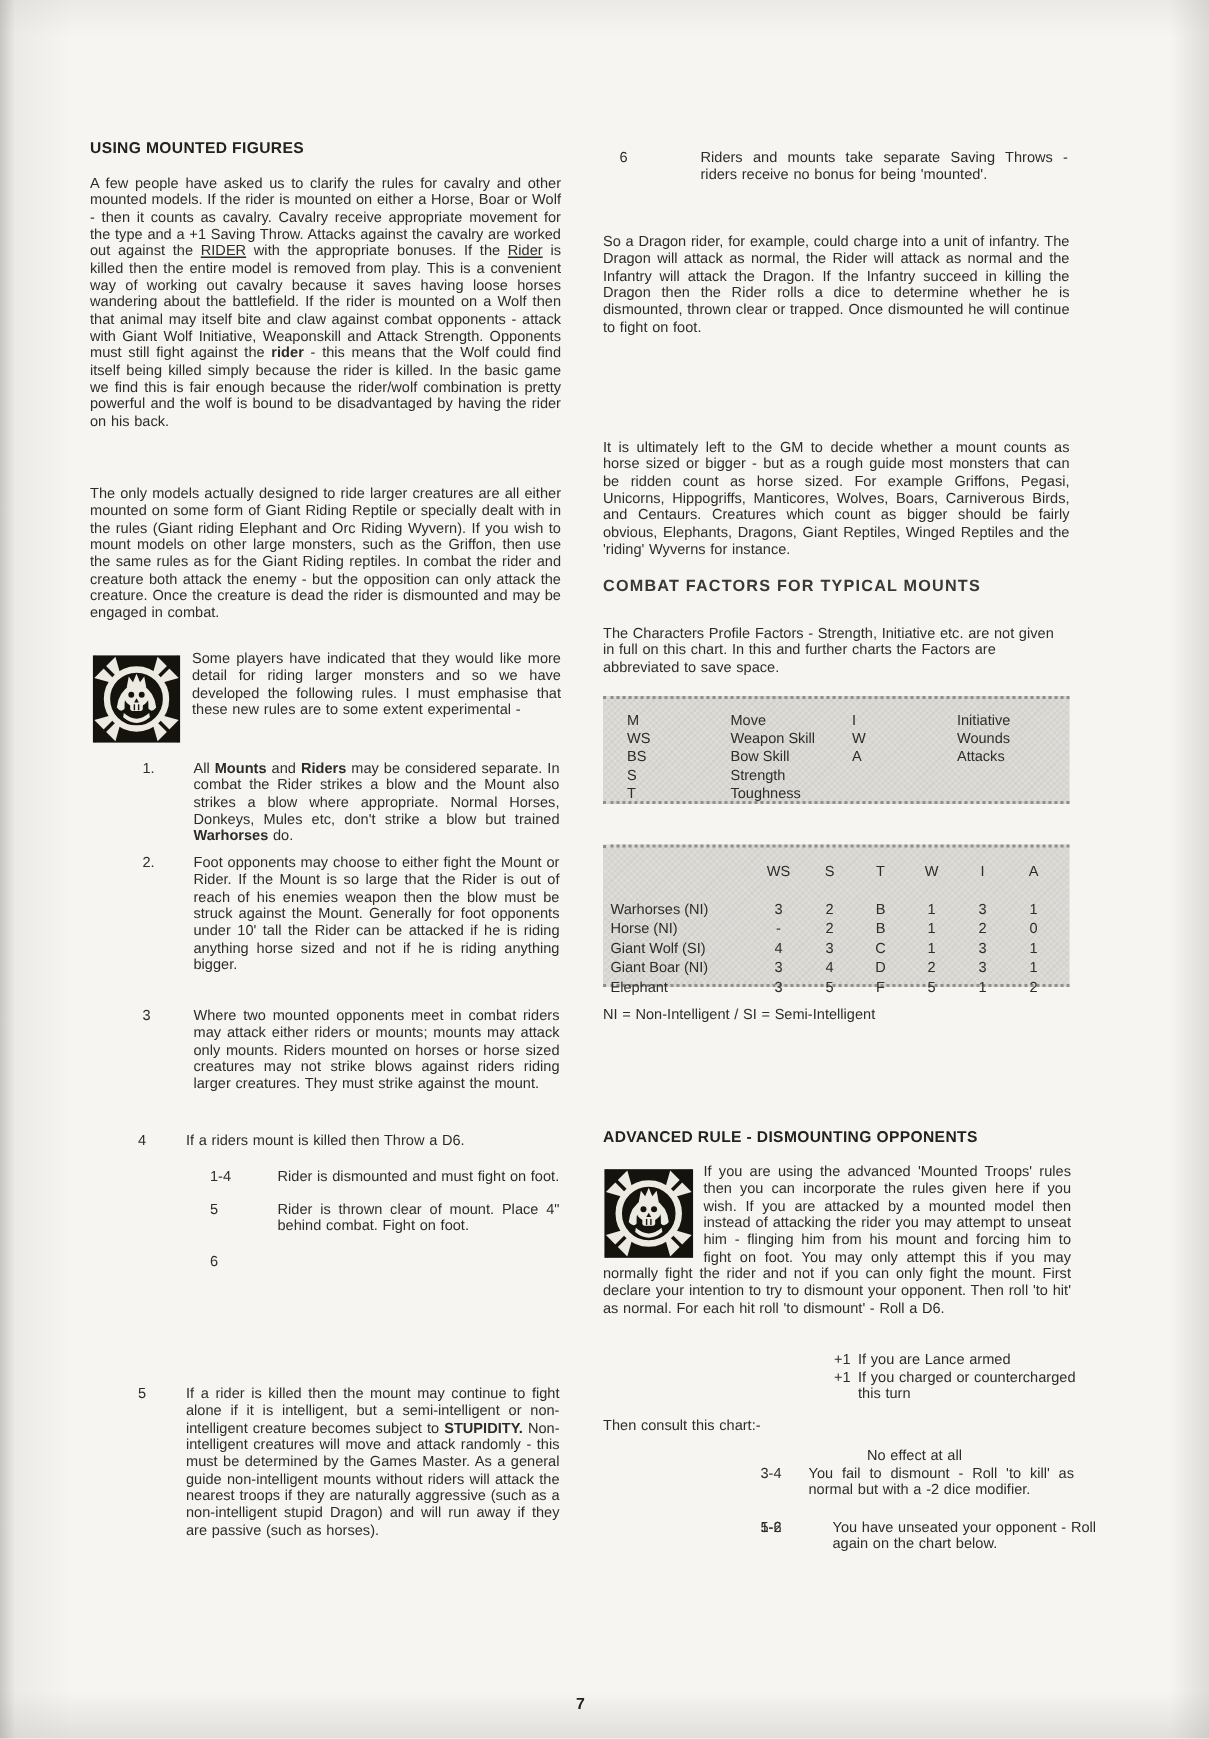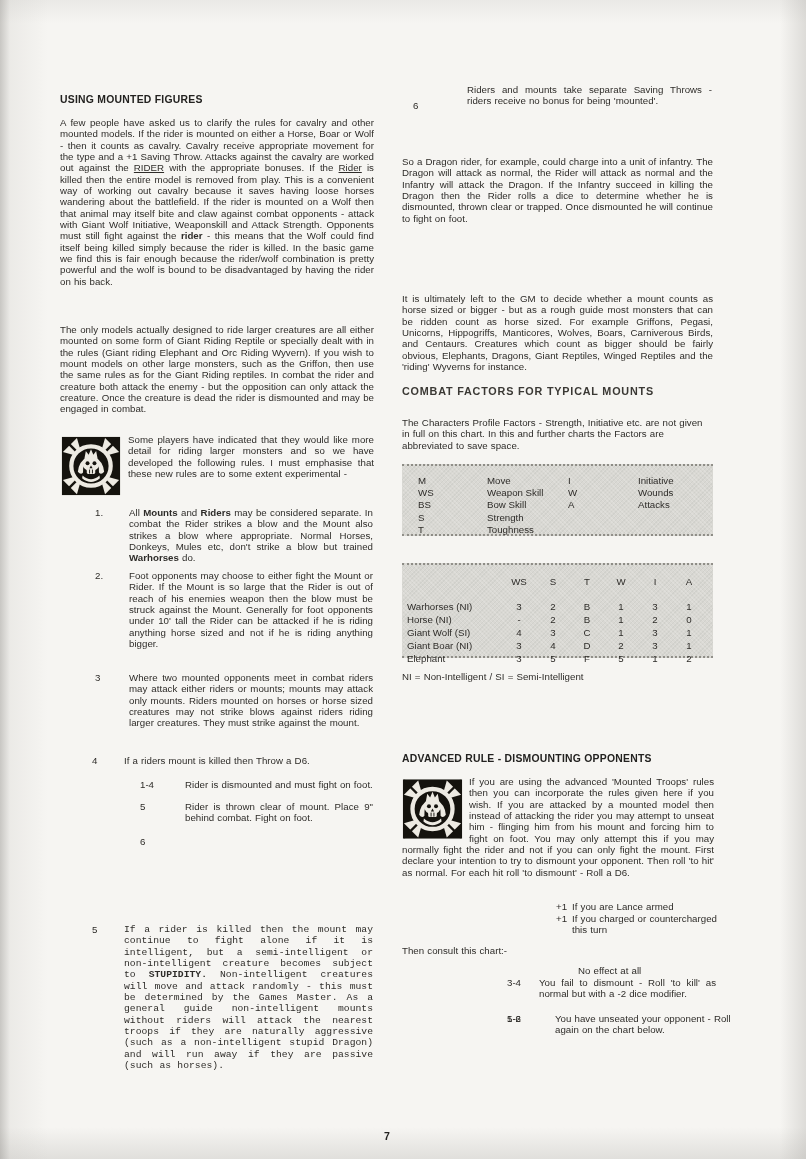--- a/index.html
+++ b/index.html
@@ -124,7 +124,7 @@
   </p>
 
   <div class="abs num" style="left:413px;top:100px;">6</div>
-  <p class="abs txt" style="left:467px;top:84px;width:245px;">Riders and mounts take separate Saving Throws - riders receive no bonus for being 'mounted'.</p>
+  <p class="abs txt" style="left:467px;top:100px;width:245px;">Riders and mounts take separate Saving Throws - riders receive no bonus for being 'mounted'.</p>
 
   <p class="abs txt" style="left:402px;top:156px;width:311px;">So a Dragon rider, for example, could charge into a unit of infantry. The Dragon will attack as normal, the Rider will attack as normal and the Infantry will attack the Dragon. If the Infantry succeed in killing the Dragon then the Rider rolls a dice to determine whether he is dismounted, thrown clear or trapped. Once dismounted he will continue to fight on foot.</p>
 

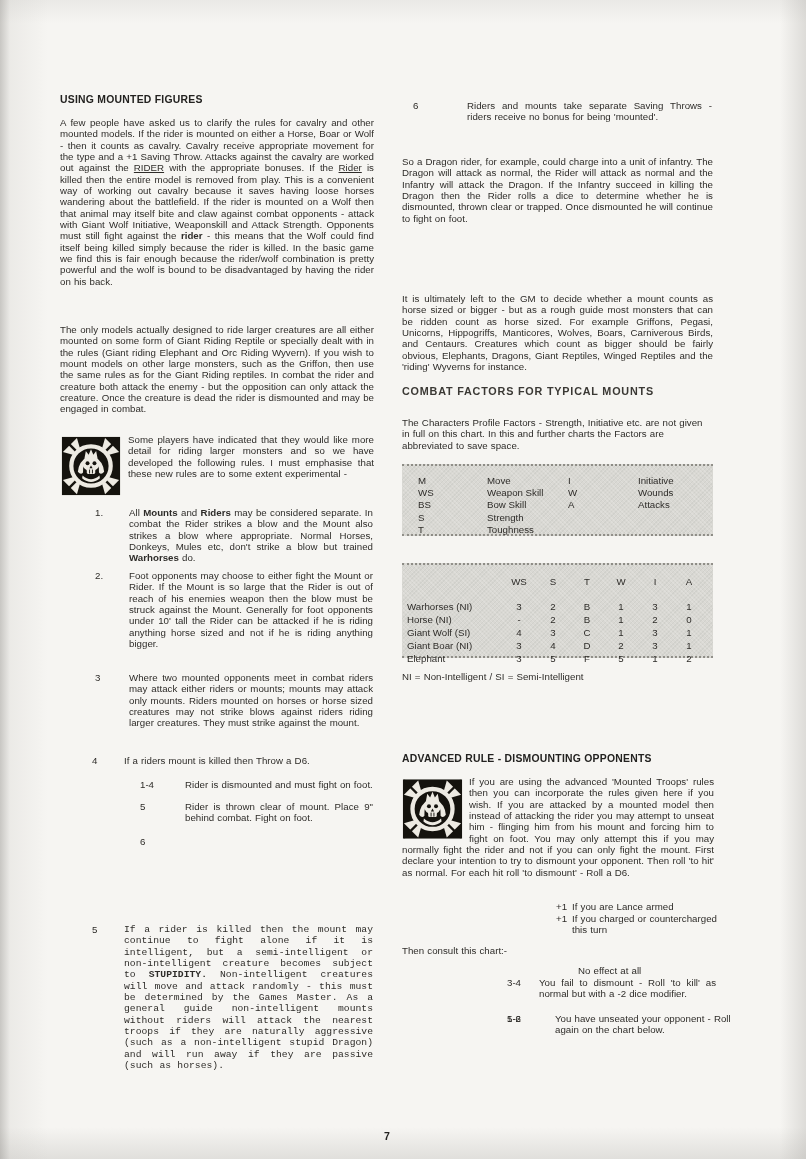--- a/index.html
+++ b/index.html
@@ -114,7 +114,7 @@
   <p class="abs txt" style="left:185px;top:779px;width:188px;">Rider is dismounted and must fight on foot.</p>
 
   <div class="abs num" style="left:140px;top:801px;">5</div>
-  <p class="abs txt" style="left:185px;top:801px;width:188px;">Rider is thrown clear of mount. Place 9" behind combat. Fight on foot.</p>
+  <p class="abs txt" style="left:185px;top:801px;width:188px;">Rider is thrown clear of mount. Place 4" behind combat. Fight on foot.</p>
 
   <div class="abs num" style="left:140px;top:836px;">6</div>
 

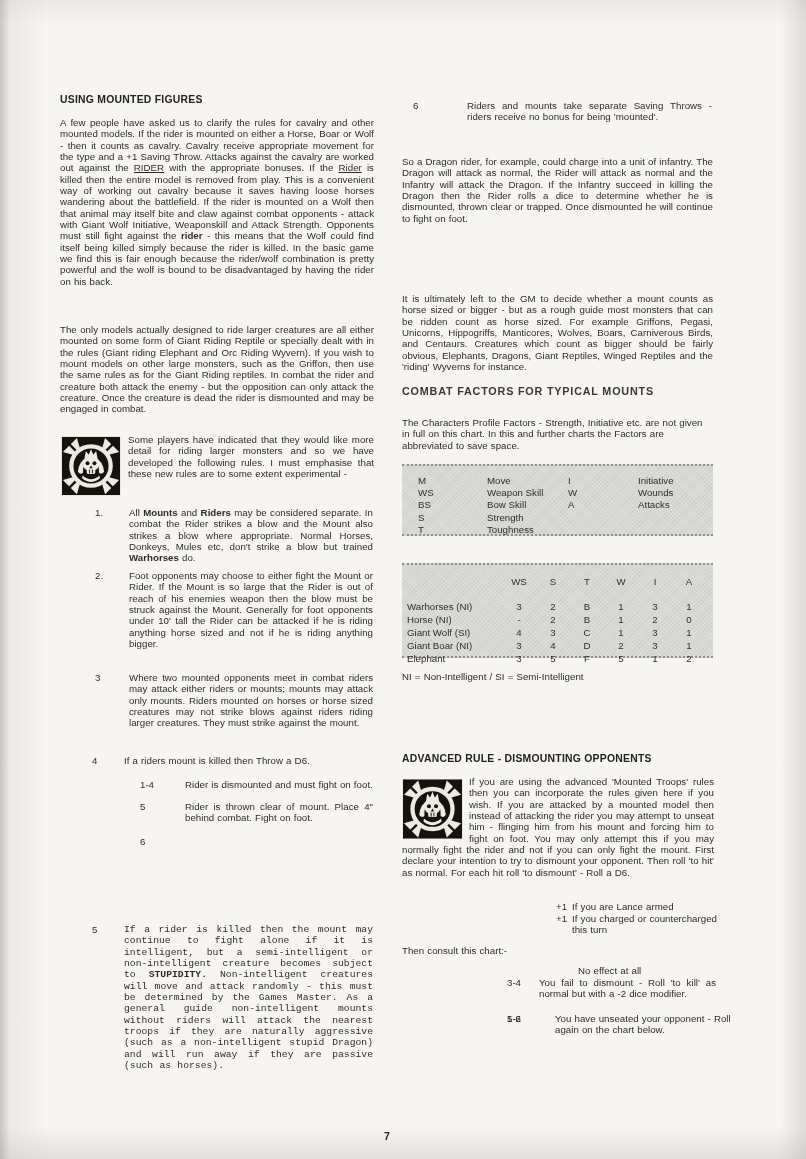--- a/index.html
+++ b/index.html
@@ -119,7 +119,7 @@
   <div class="abs num" style="left:140px;top:836px;">6</div>
 
   <div class="abs num" style="left:92px;top:924px;">5</div>
-  <p class="abs txt" style="left:124px;top:924px;width:249px;font-family:Liberation Mono, monospace;">
+  <p class="abs txt" style="left:124px;top:924px;width:249px;">
     <span>If a rider is killed then the mount may continue to fight alone if it is intelligent, but a semi-intelligent or non-intelligent creature becomes subject to </span><span class="b">STUPIDITY.</span><span>  Non-intelligent creatures will move and attack randomly - this must be determined by the Games Master. As a general guide non-intelligent mounts without riders will attack the nearest troops if they are naturally aggressive (such as a non-intelligent stupid Dragon) and will run away if they are passive (such as horses).</span>
   </p>
 

